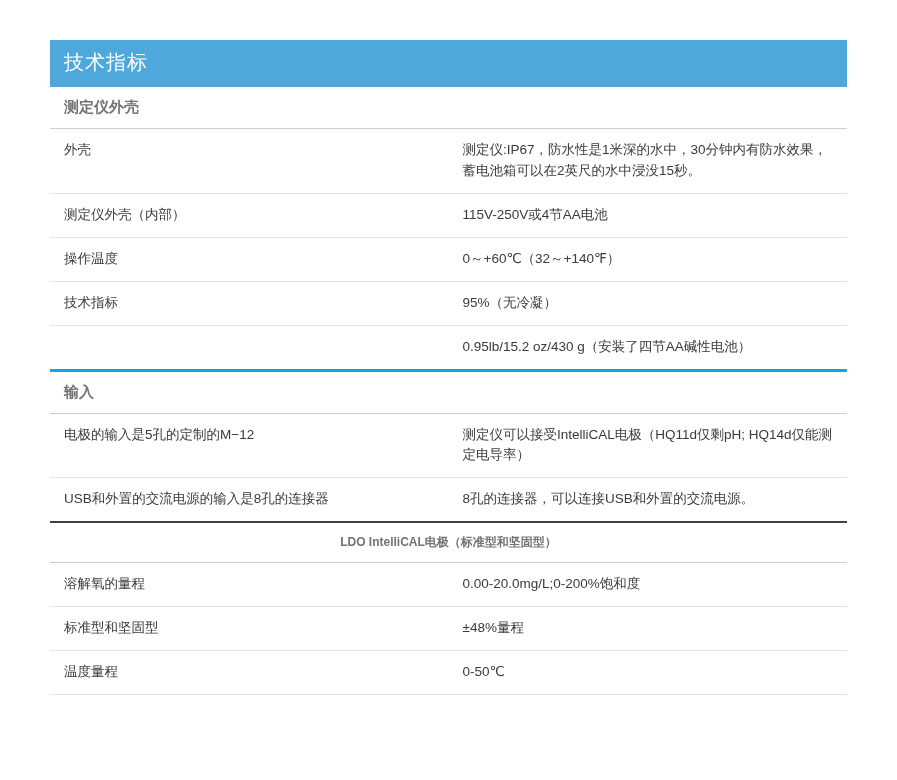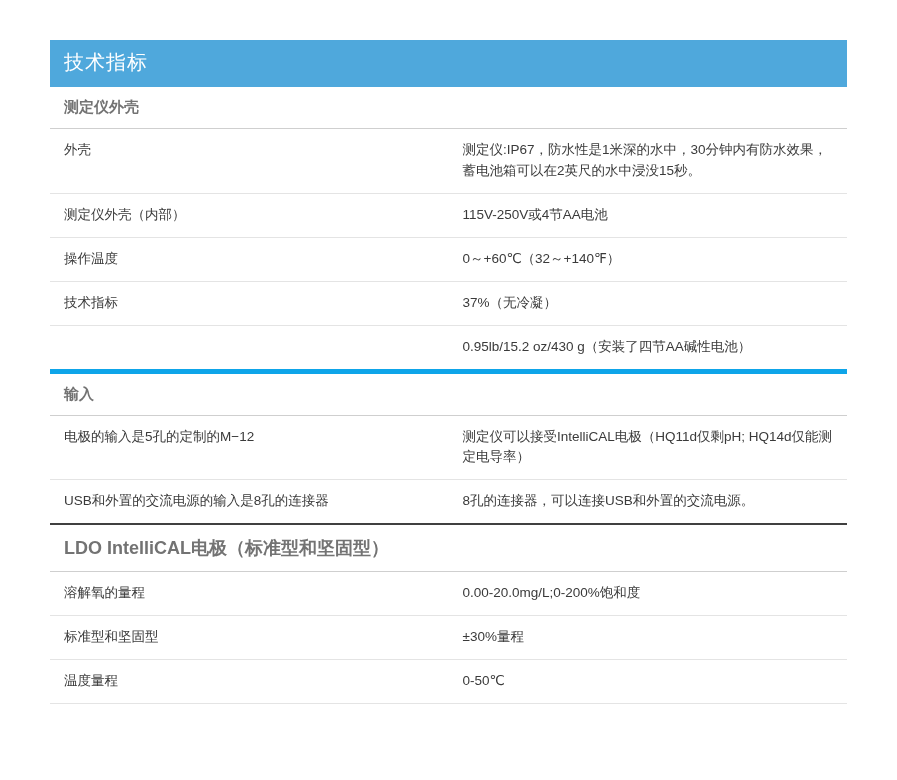--- a/index.html
+++ b/index.html
@@ -93,7 +93,7 @@
       </tr>
       <tr class="data-row">
         <td class="label">技术指标</td>
-        <td class="value">37%（无冷凝）</td>
+        <td class="value">95%（无冷凝）</td>
       </tr>
       <tr class="data-row cont last-row">
         <td class="label"></td>

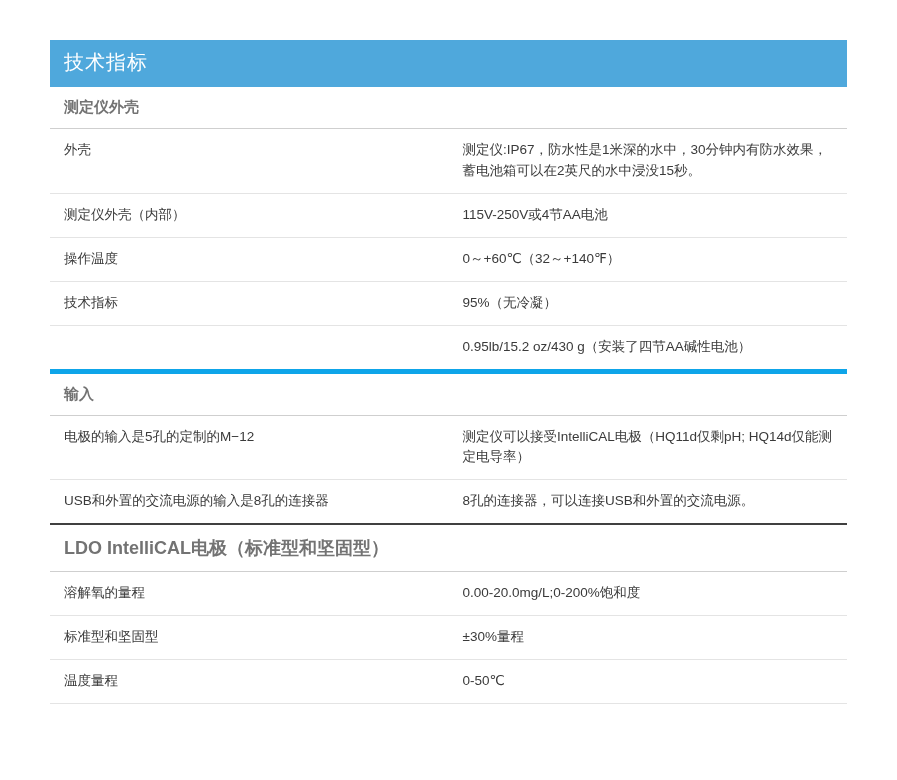--- a/index.html
+++ b/index.html
@@ -60,7 +60,7 @@
     width: 442px;
   }
   .data-row.cont td {
-    border-bottom: 5px solid #0ea5e9;
+    border-bottom: 3px solid #0ea5e9;
   }
   .last-row td {
     border-bottom: 2px solid #404040;

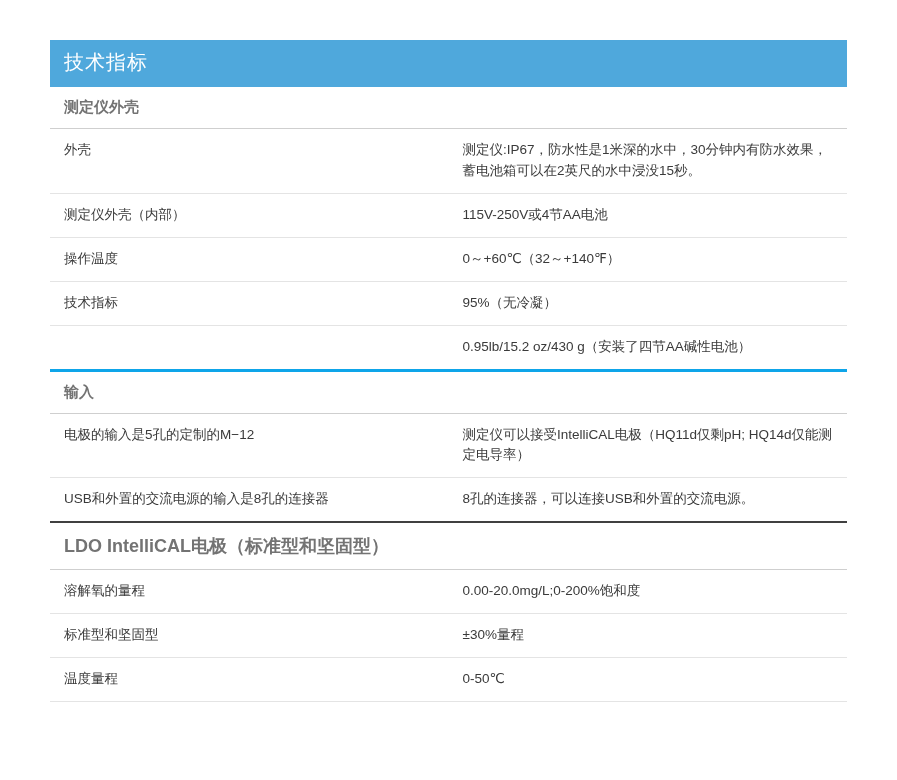--- a/index.html
+++ b/index.html
@@ -43,7 +43,8 @@
     background: #ffffff;
   }
   .section-row.big td {
-    font-size: 18px;
+    font-size: 12px;
+    text-align: center;
   }
   .data-row td {
     font-size: 13.5px;

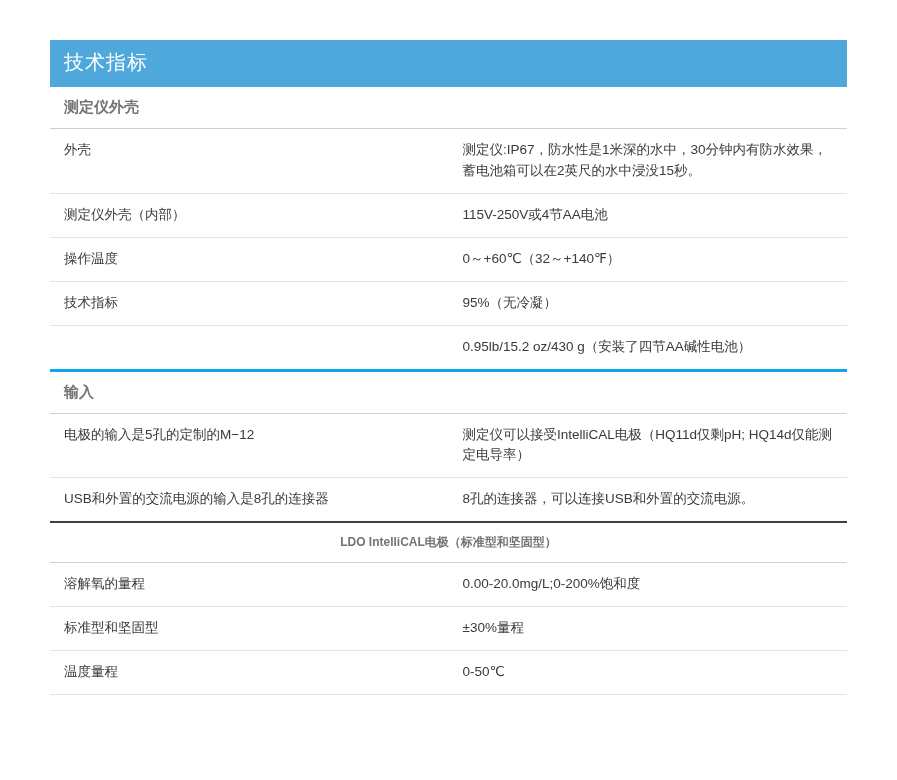--- a/index.html
+++ b/index.html
@@ -122,7 +122,7 @@
       </tr>
       <tr class="data-row">
         <td class="label">标准型和坚固型</td>
-        <td class="value">±30%量程</td>
+        <td class="value">±48%量程</td>
       </tr>
       <tr class="data-row">
         <td class="label">温度量程</td>

